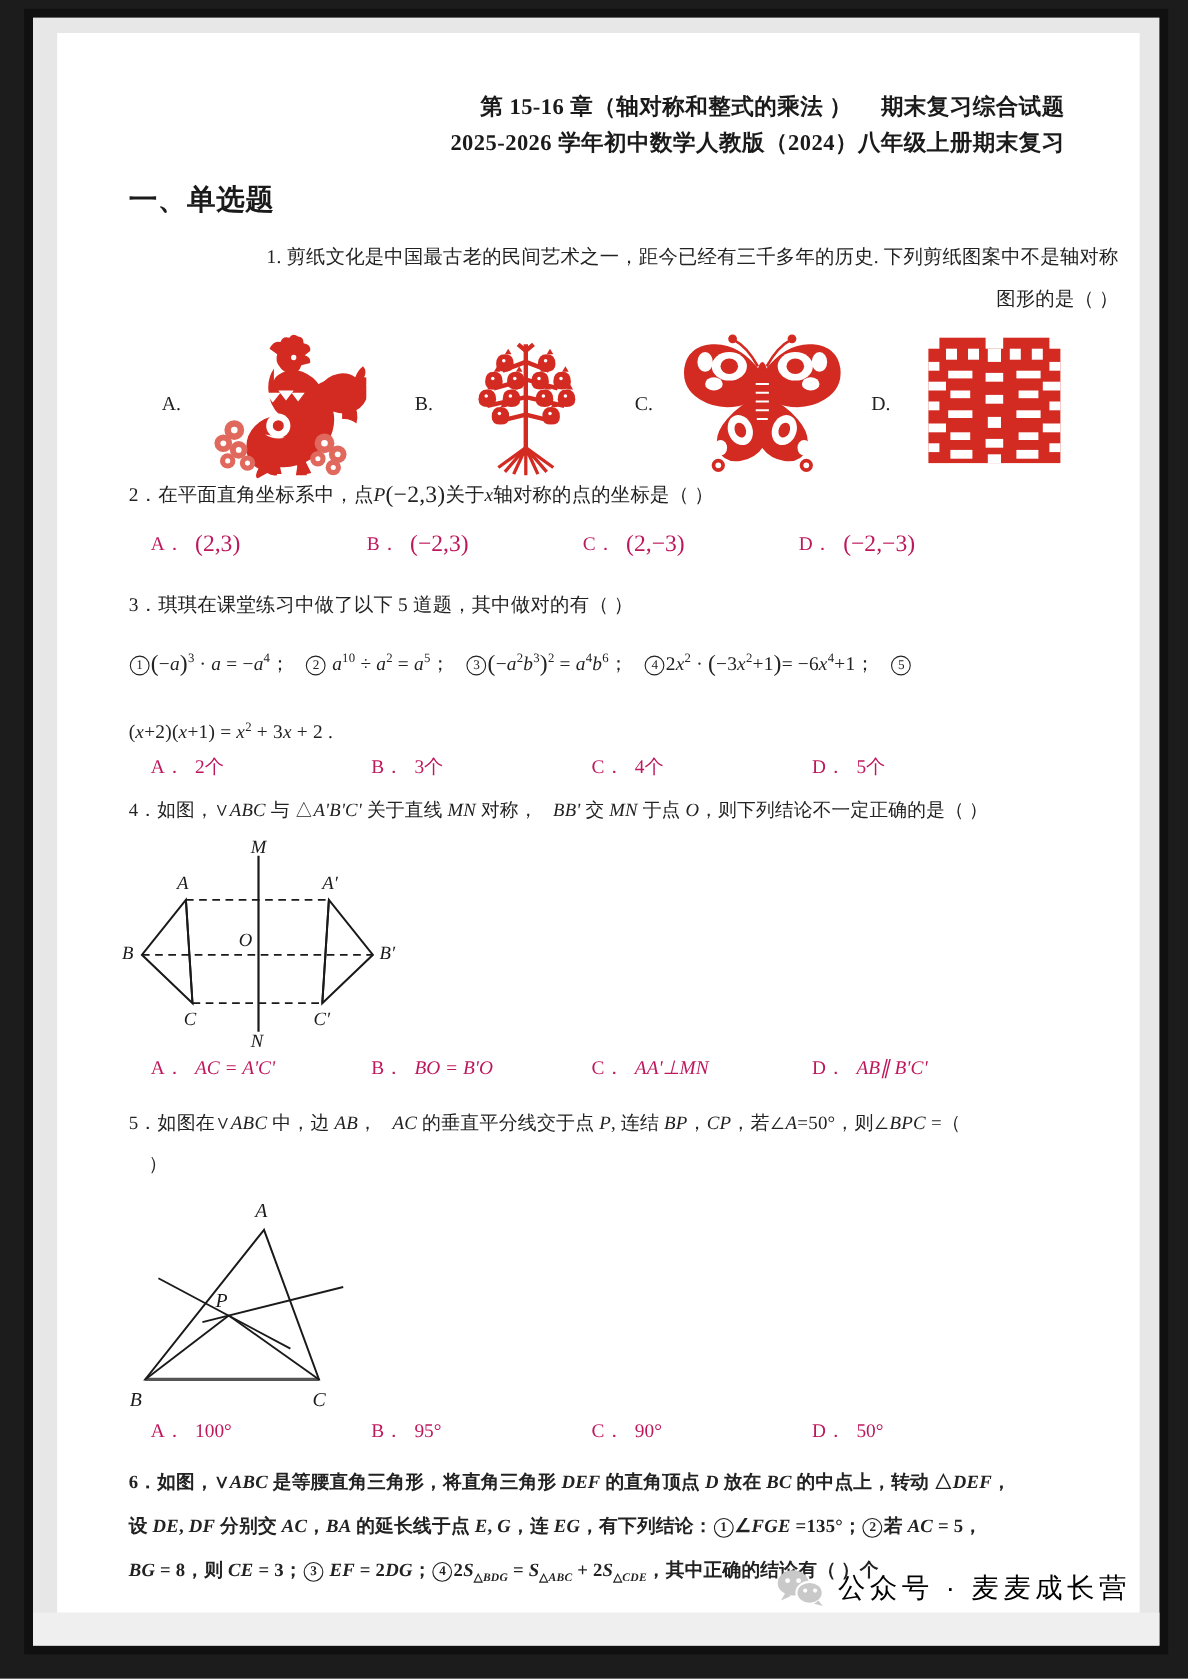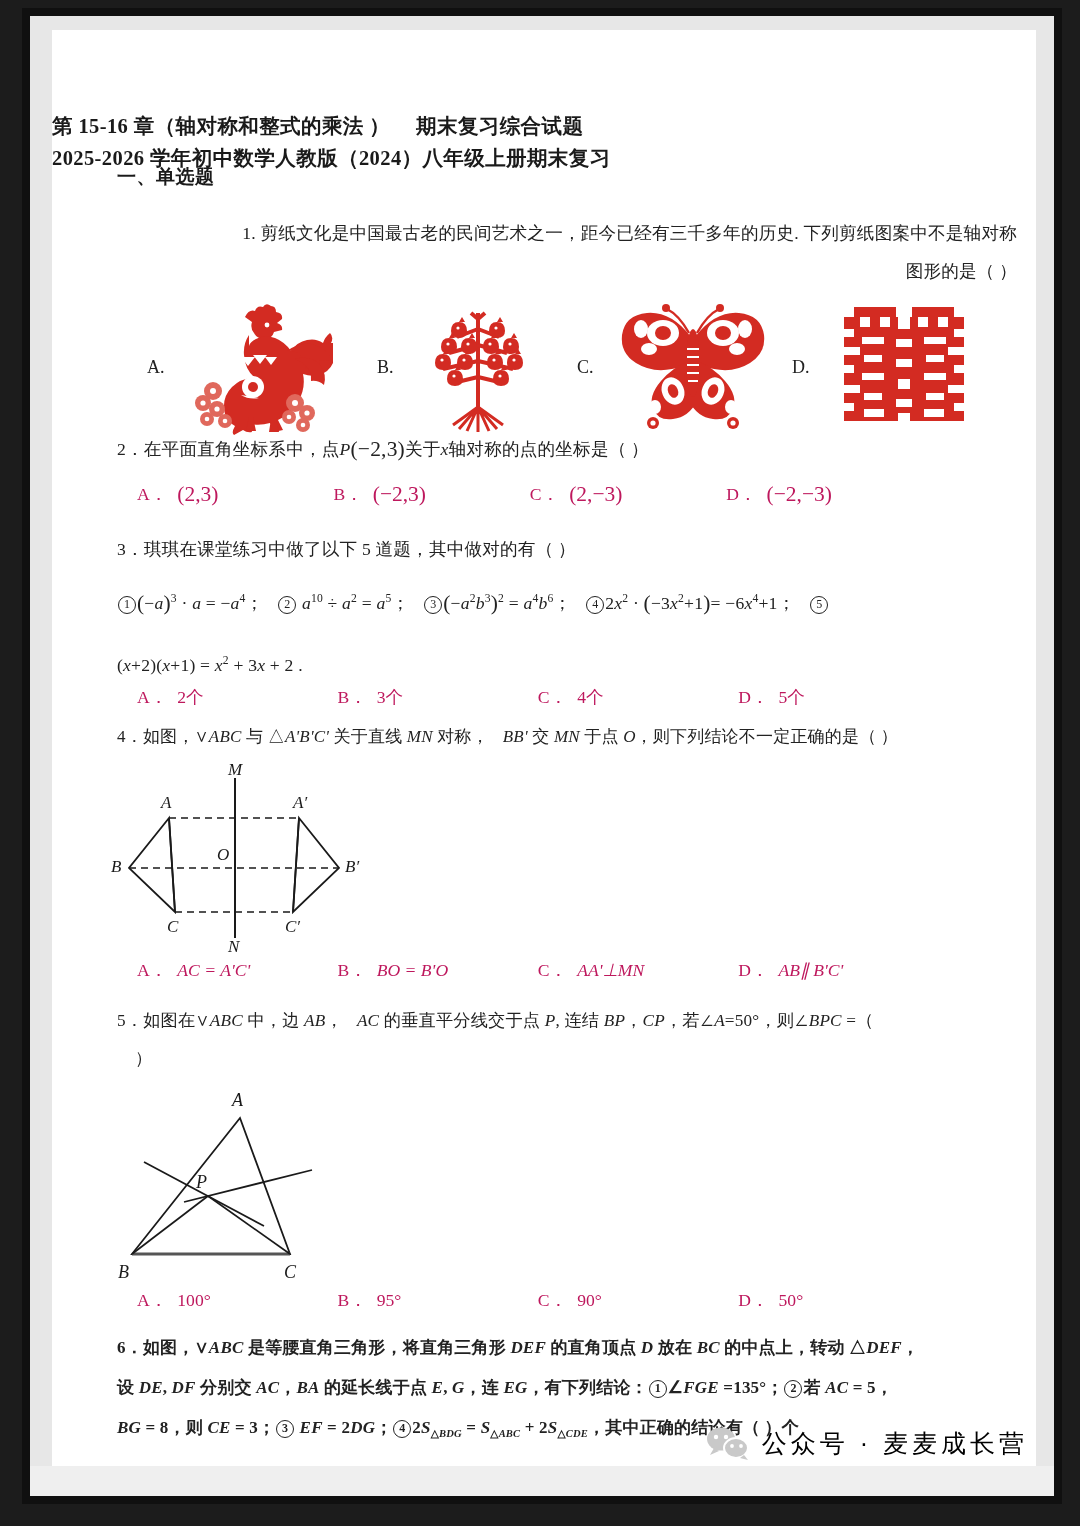--- a/index.html
+++ b/index.html
@@ -60,9 +60,9 @@
   
   .title-block {
     position: absolute;
-    left: 0; top: 80px;
+    left: 0; top: 52px;
     width: 916px;
-    text-align: left;
+    text-align: right;
   }
   .title-line {
     font-size: 20.5px;

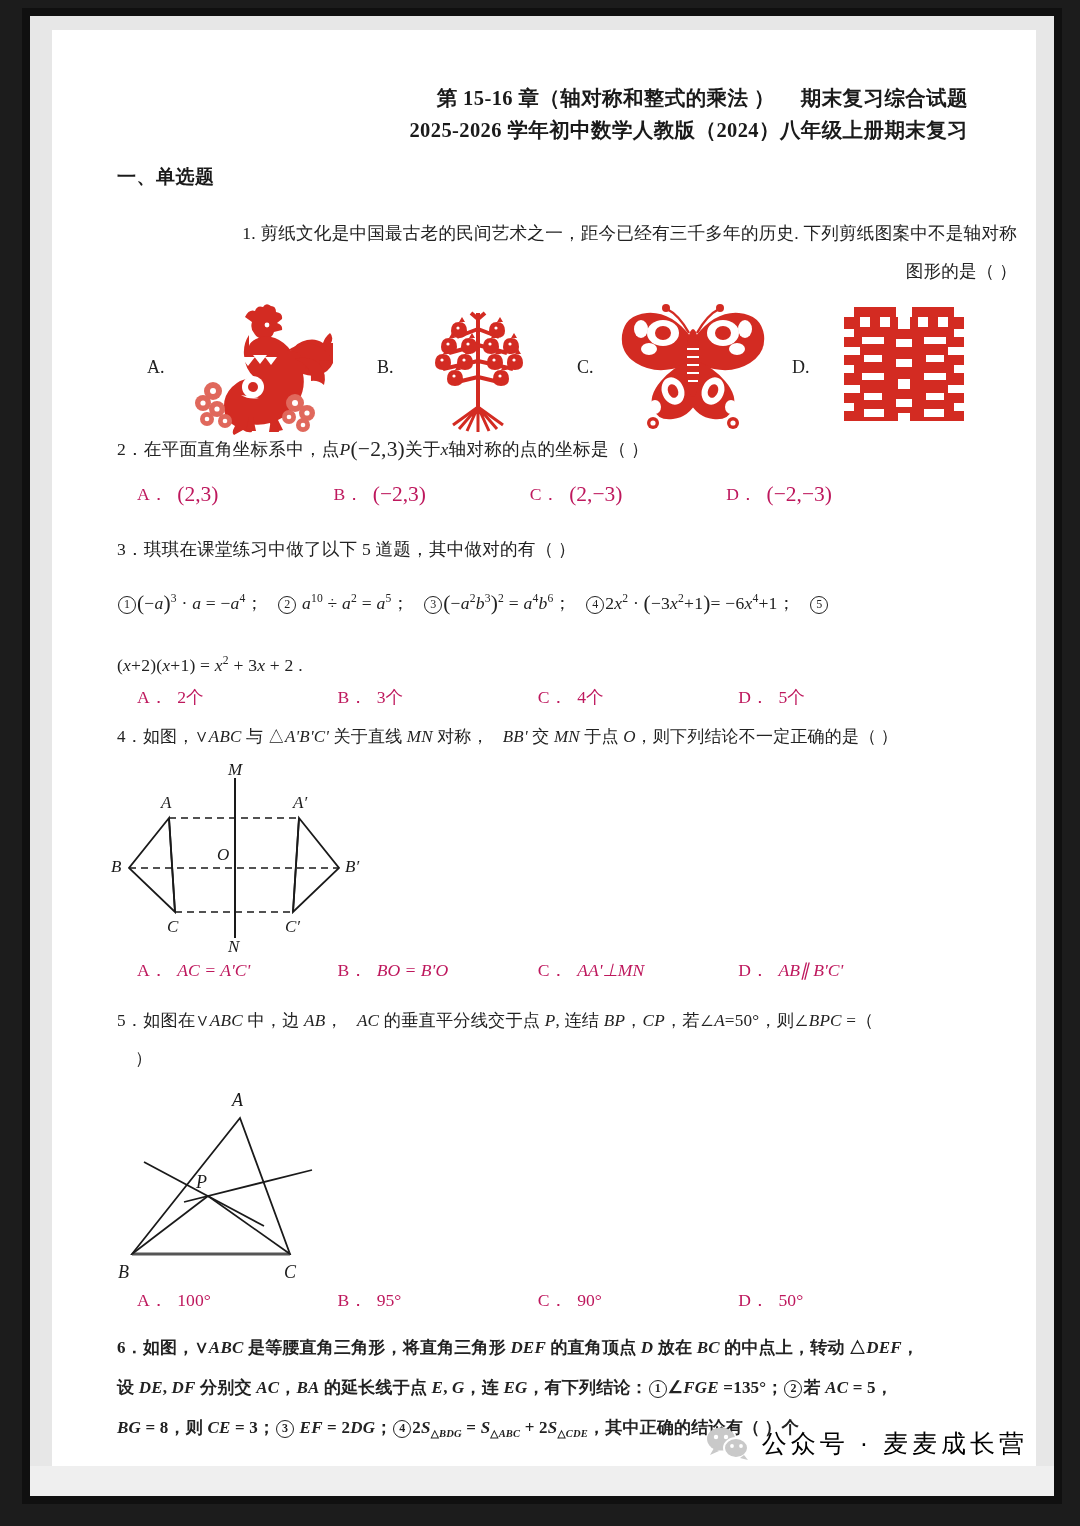--- a/index.html
+++ b/index.html
@@ -78,7 +78,7 @@
     position: absolute;
     left: 65px;
     top: 134px;
-    font-size: 19px;
+    font-size: 26px;
     font-weight: bold;
     color: #1a1a1a;
     letter-spacing: 0.5px;

